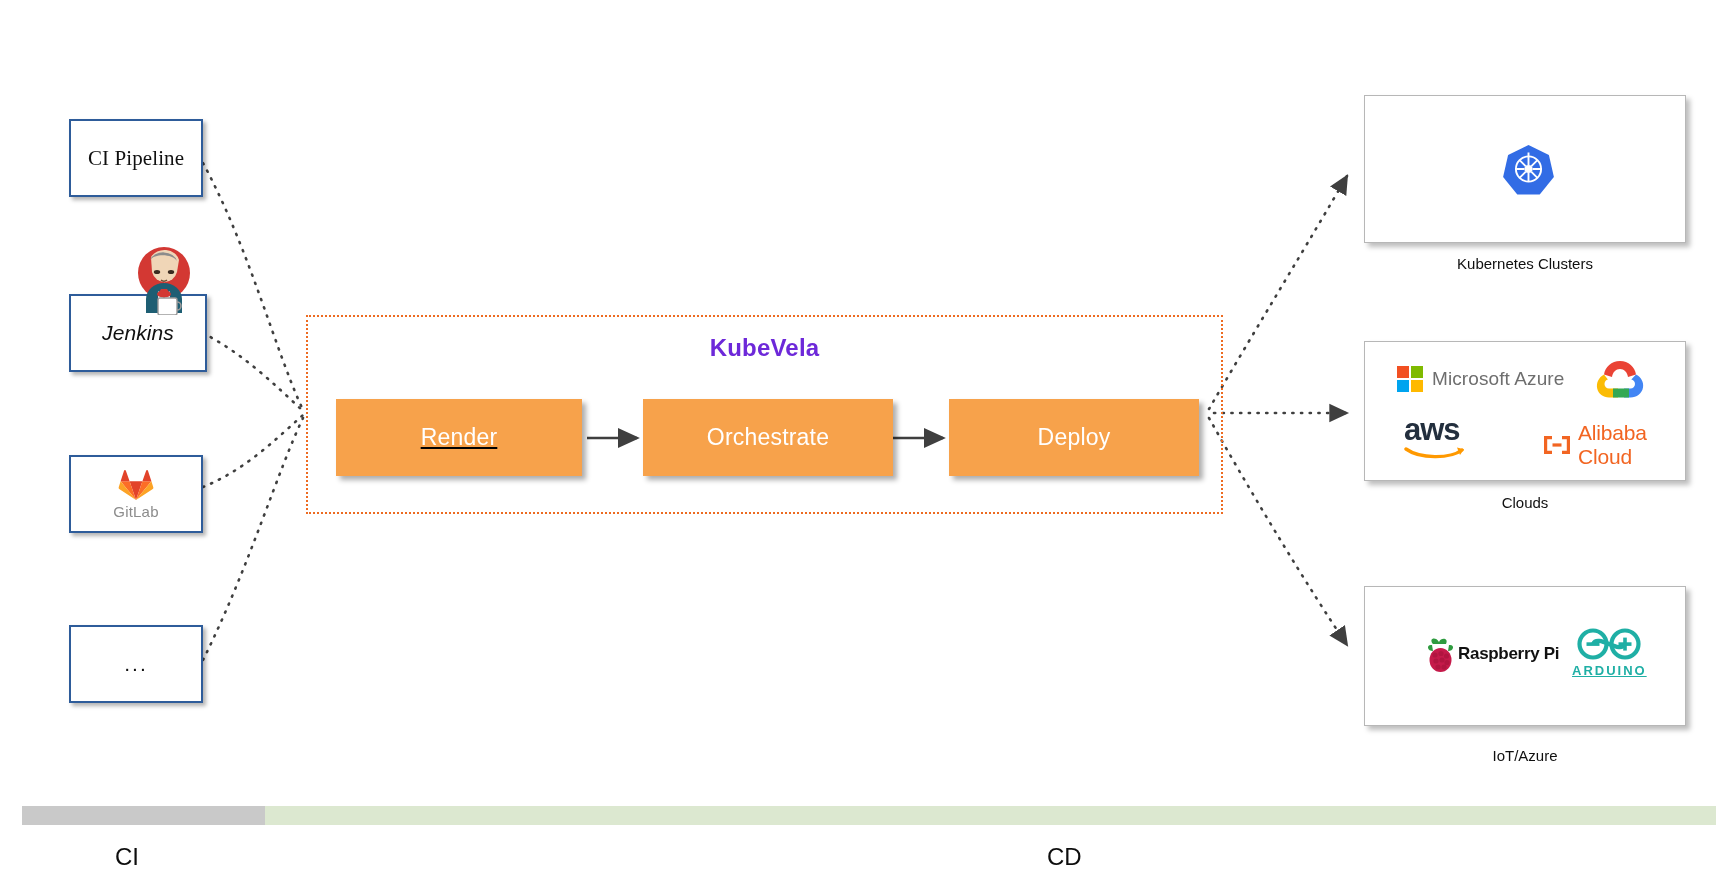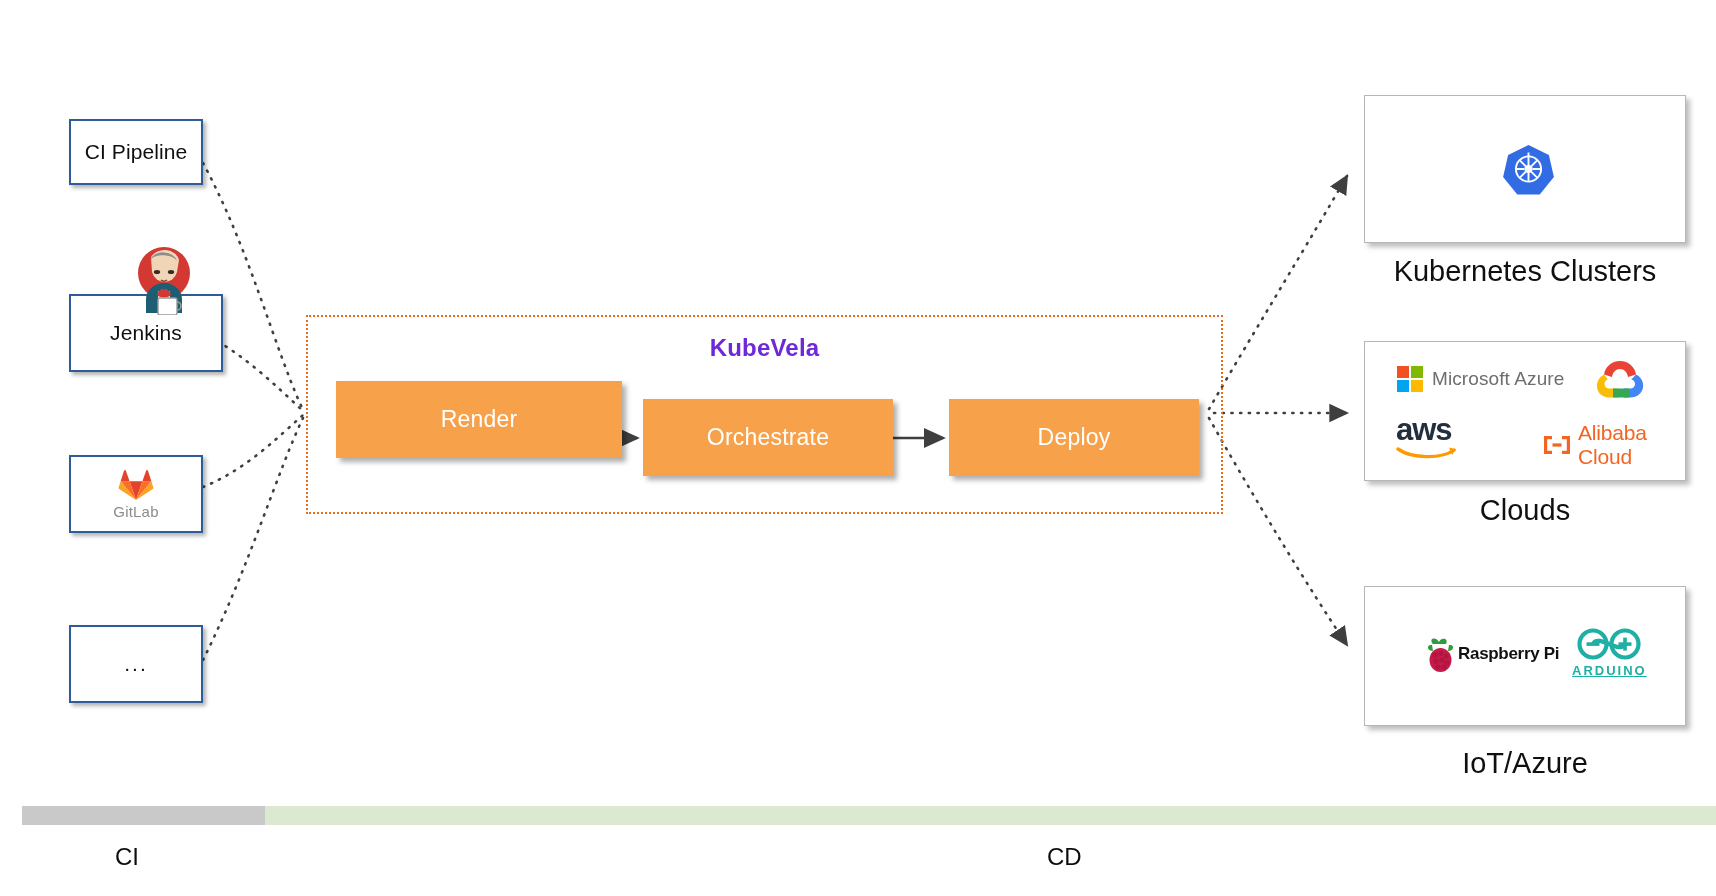--- a/index.html
+++ b/index.html
@@ -115,7 +115,7 @@
     </g>
   </svg>
 
-  <div class="src-box abs" style="left:69px;top:119px;width:134px;height:66px;">
+  <div class="src-box abs" style="left:69px;top:119px;width:134px;height:78px;font-family:Liberation Serif, serif;">
     <span class="src-label">CI Pipeline</span>
   </div>
 

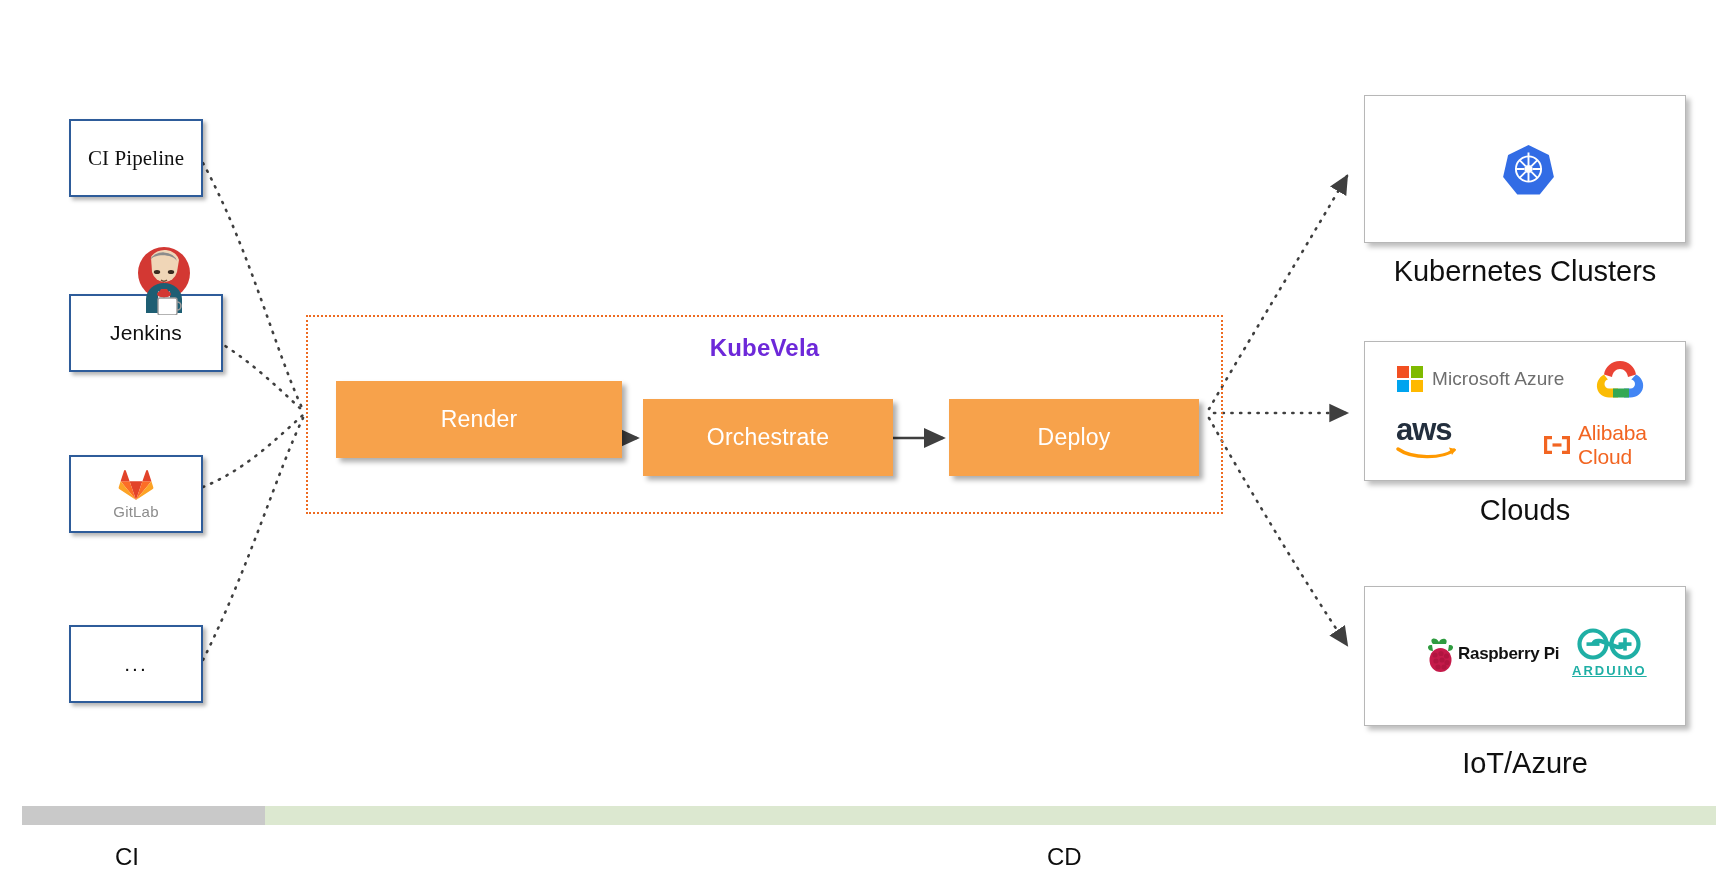--- a/index.html
+++ b/index.html
@@ -35,7 +35,7 @@
   }
   .tgt-caption{
     position:absolute;text-align:center;width:100%;
-    font-size:29px;color:#101010;white-space:nowrap;
+    font-size:15px;color:#101010;white-space:nowrap;
   }
 
   

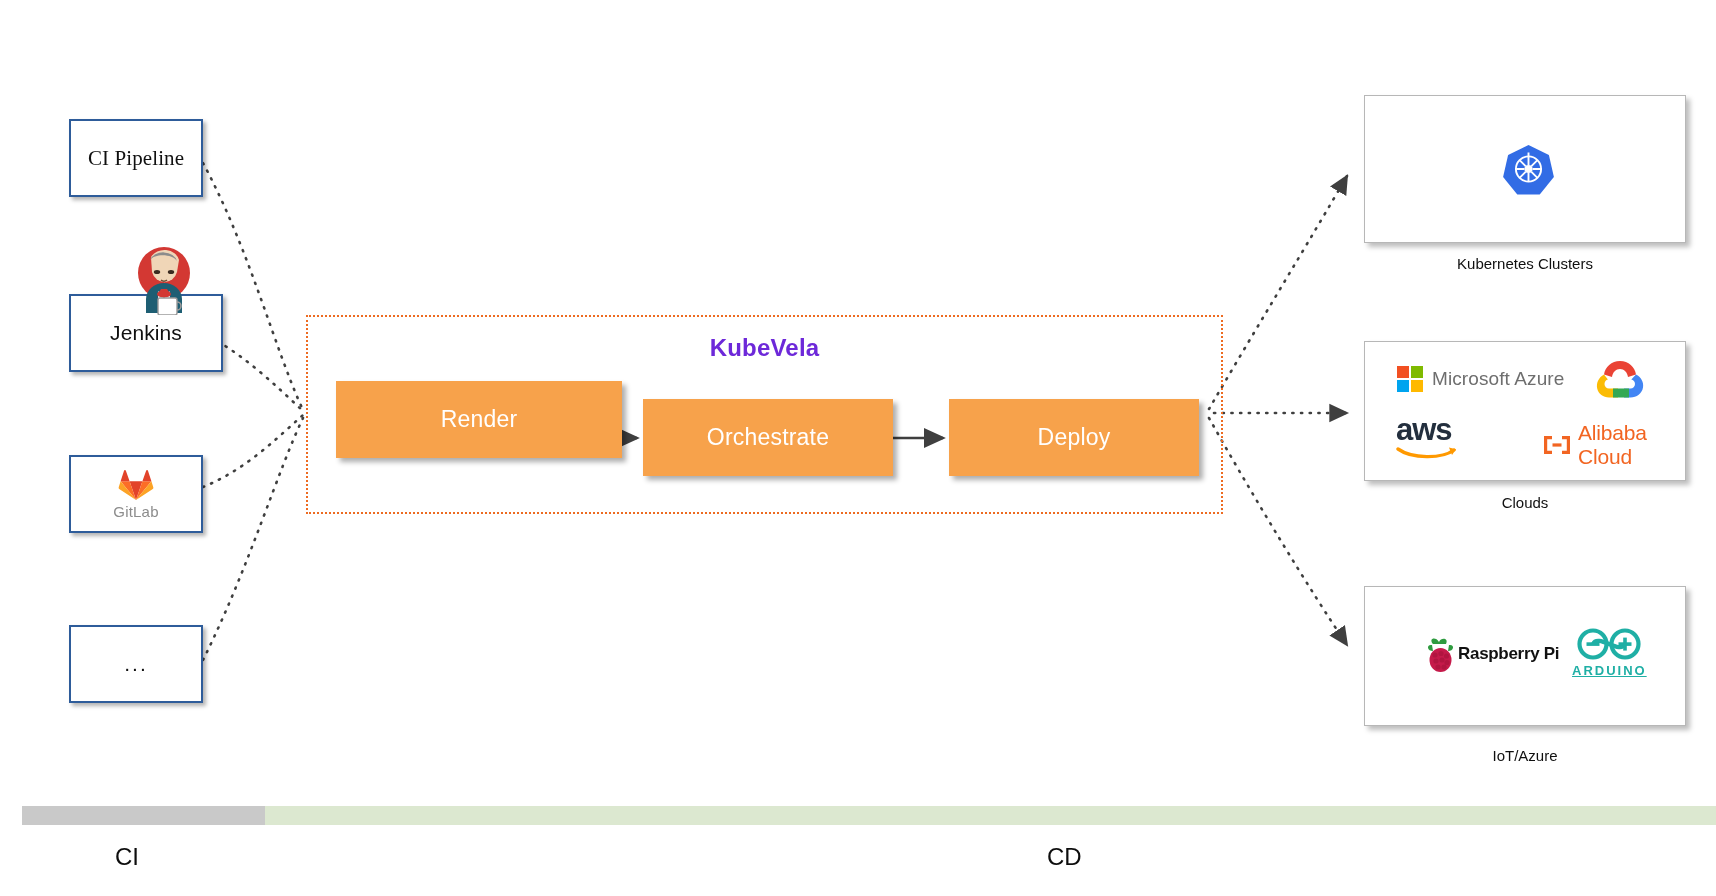--- a/index.html
+++ b/index.html
@@ -136,7 +136,7 @@
     </svg>
   </div>
 
-  <div class="src-box abs" style="left:69px;top:294px;width:154px;height:78px;">
+  <div class="src-box abs" style="left:69px;top:294px;width:138px;height:78px;font-style:italic;">
     <span class="src-label">Jenkins</span>
   </div>
 

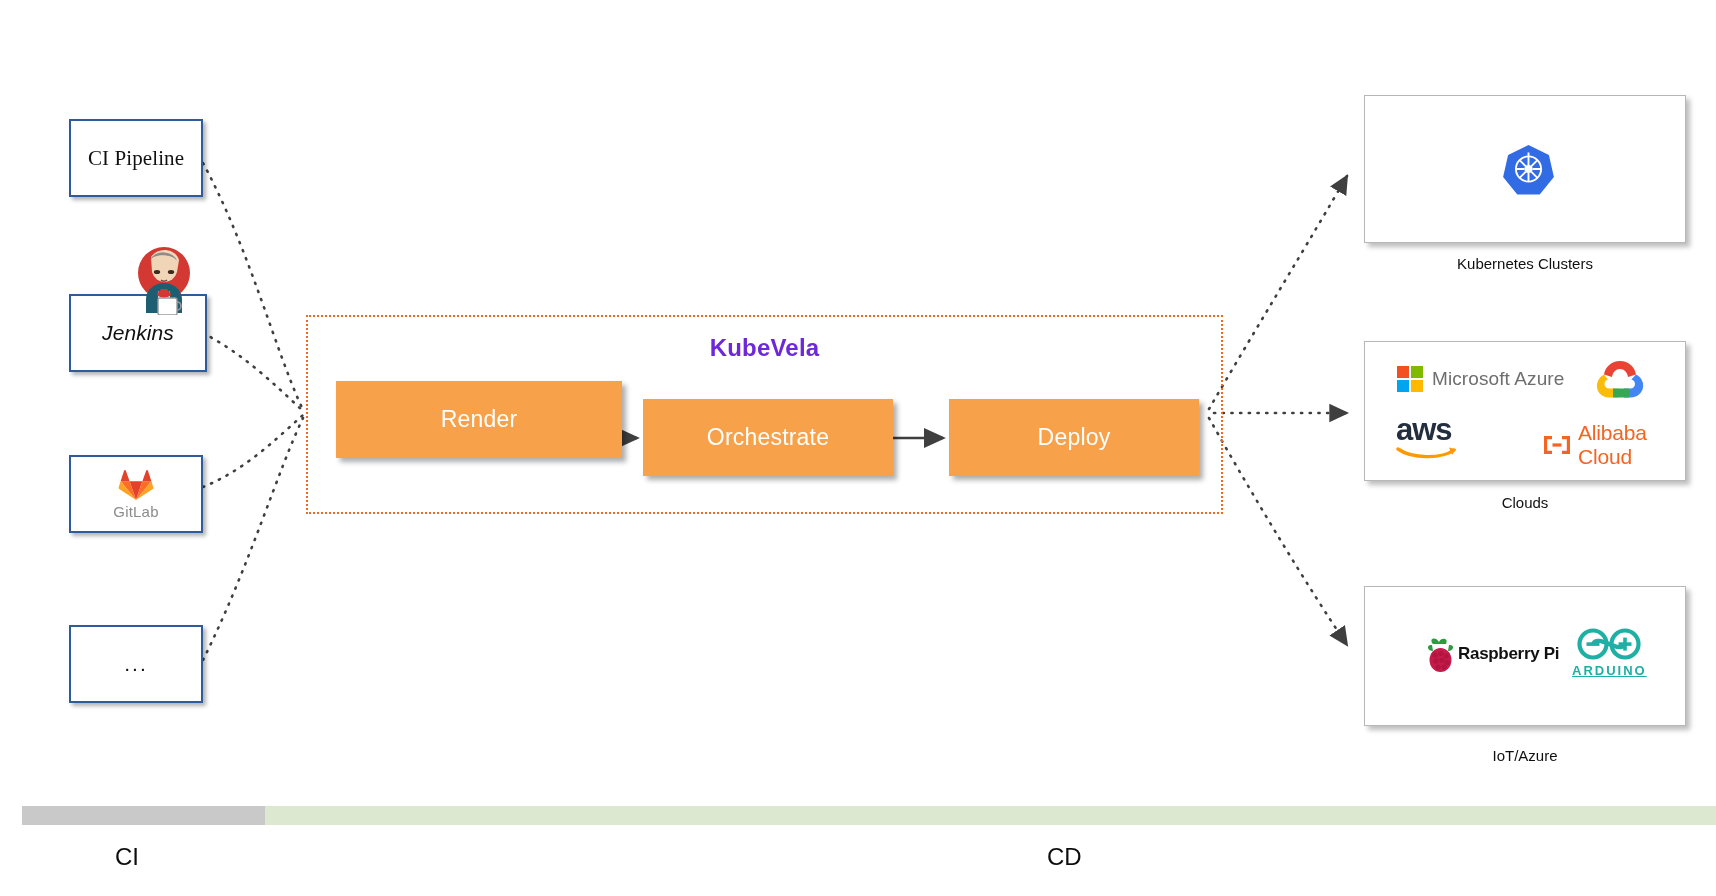--- a/index.html
+++ b/index.html
@@ -163,7 +163,7 @@
     <div id="kubevela-title" style="top:17px;">KubeVela</div>
   </div>
 
-  <div class="stage-box" style="left:336px;top:381px;width:286px;height:77px;">
+  <div class="stage-box" style="left:336px;top:399px;width:246px;height:77px;text-decoration:underline;">
     <span>Render</span>
   </div>
 

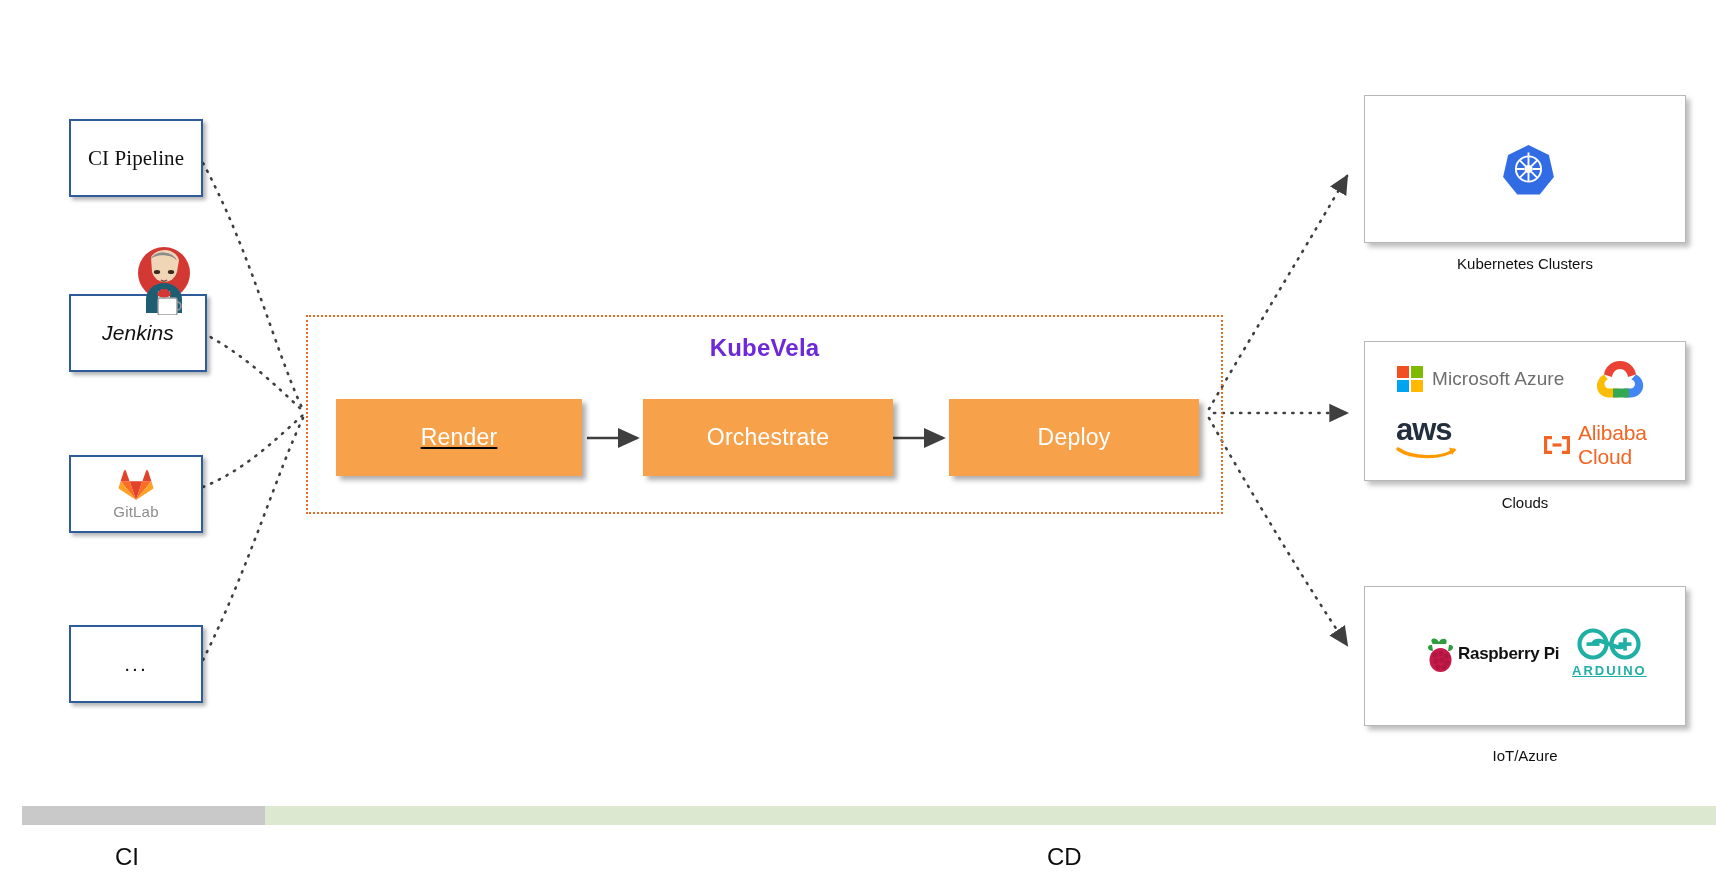--- a/index.html
+++ b/index.html
@@ -220,7 +220,7 @@
       </svg>
     </div>
 
-    <div class="logo-wrap" style="left:24px;top:74px;flex-direction:column;align-items:flex-start;">
+    <div class="logo-wrap" style="left:32px;top:74px;flex-direction:column;align-items:flex-start;">
       <span class="aws-text">aws</span>
       <span style="line-height:0;margin-top:2px;">
         <svg width="62" height="14" viewBox="0 0 62 14">

